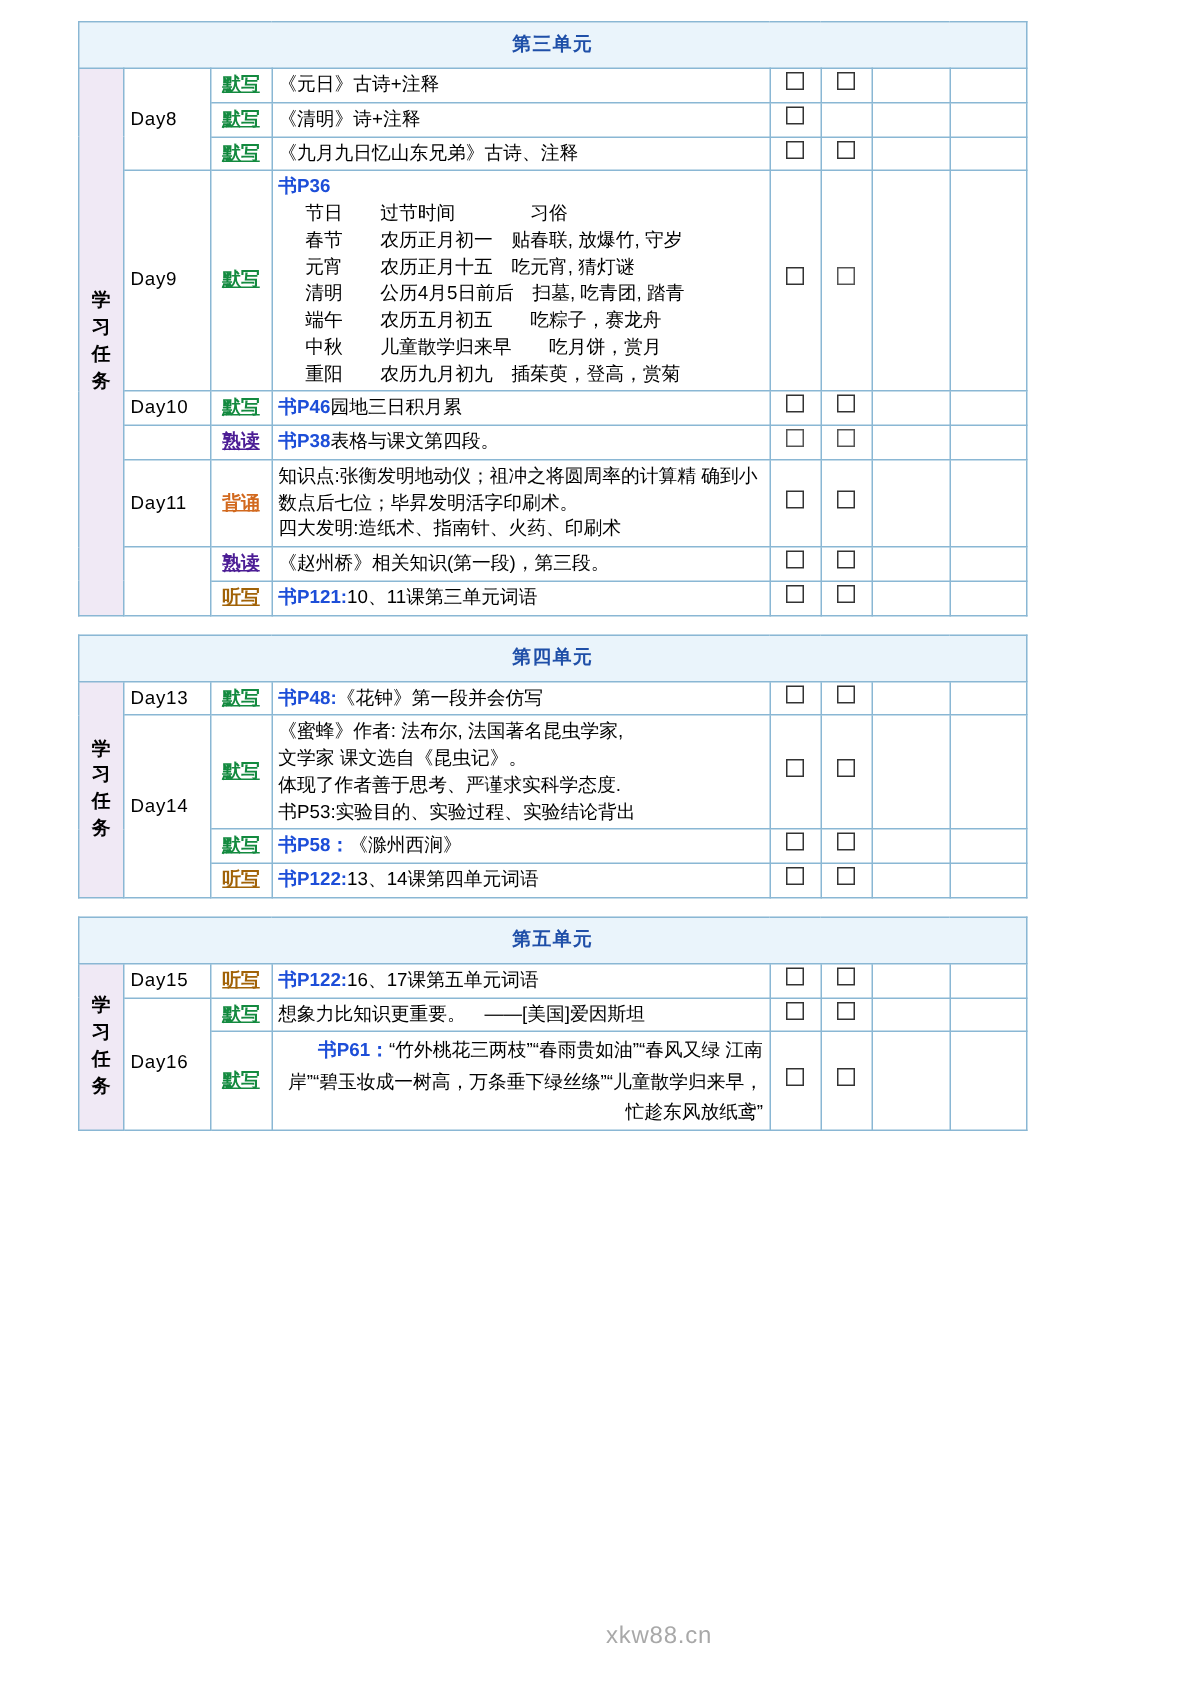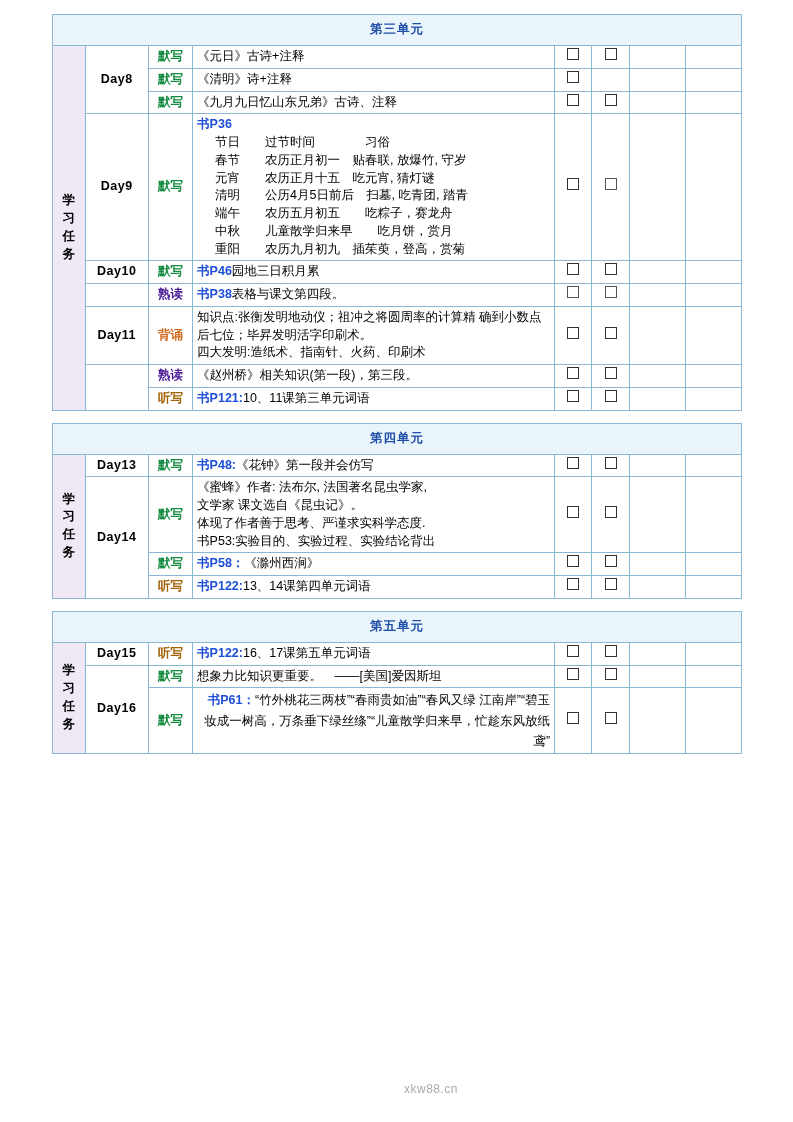--- a/index.html
+++ b/index.html
@@ -12,7 +12,7 @@
   .page{position:relative;width:793px;height:1122px;overflow:hidden;}
   table.sheet{
     position:absolute;left:52px;top:14px;
-    width:690px;
+    width:633px;
     border-collapse:collapse;
     table-layout:fixed;
   }

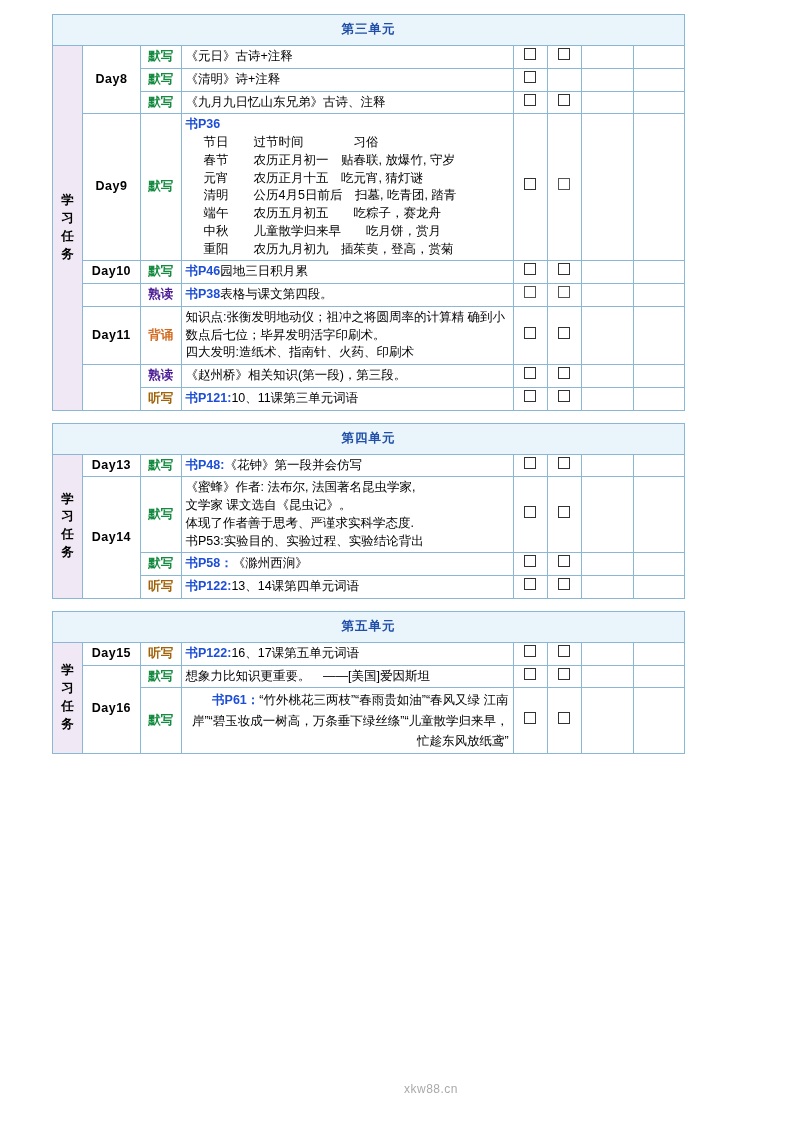--- a/index.html
+++ b/index.html
@@ -64,6 +64,7 @@
     font-weight:bold;
     font-size:12.5px;
     white-space:nowrap;
+    text-decoration:underline;
   }
   .t-mx{color:#138a3f;}   
   .t-sd{color:#4c1d95;}   

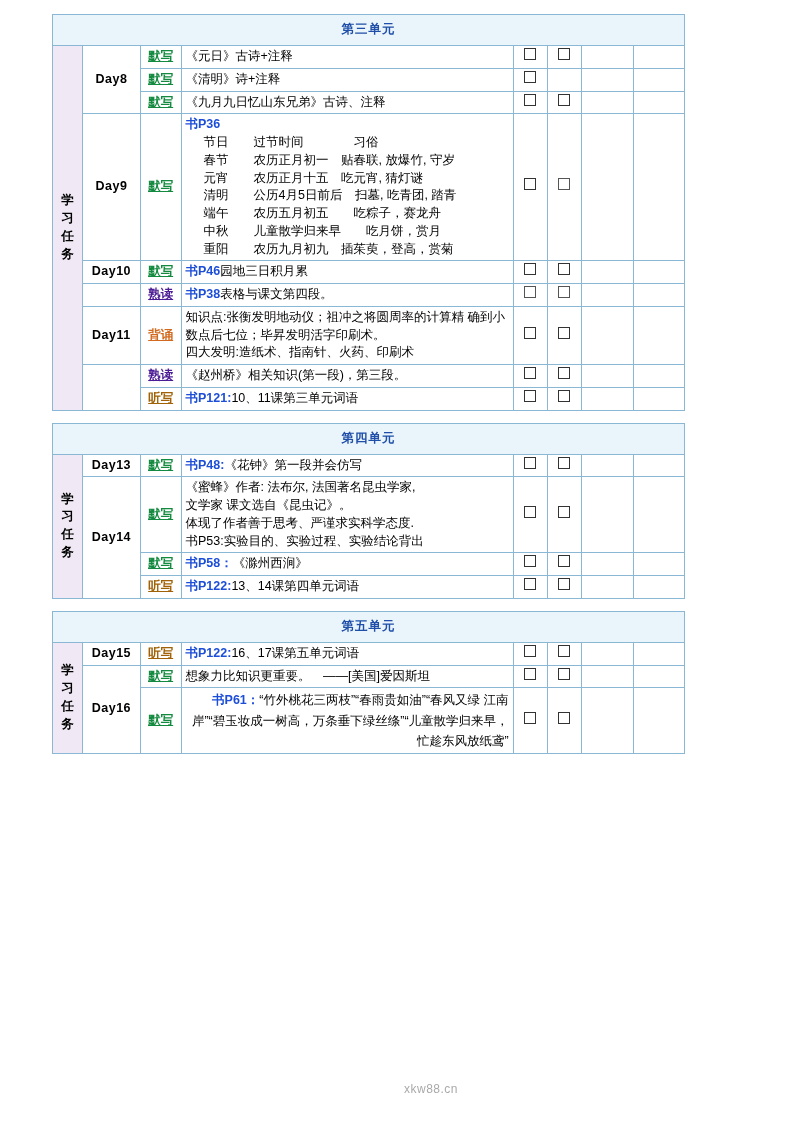--- a/index.html
+++ b/index.html
@@ -53,8 +53,7 @@
   }
   .task-cell span{display:block;}
   .day-cell{
-    text-align:center;
-    font-weight:bold;
+    font-weight:normal;
     font-size:12px;
     color:#000;
     letter-spacing:0.5px;

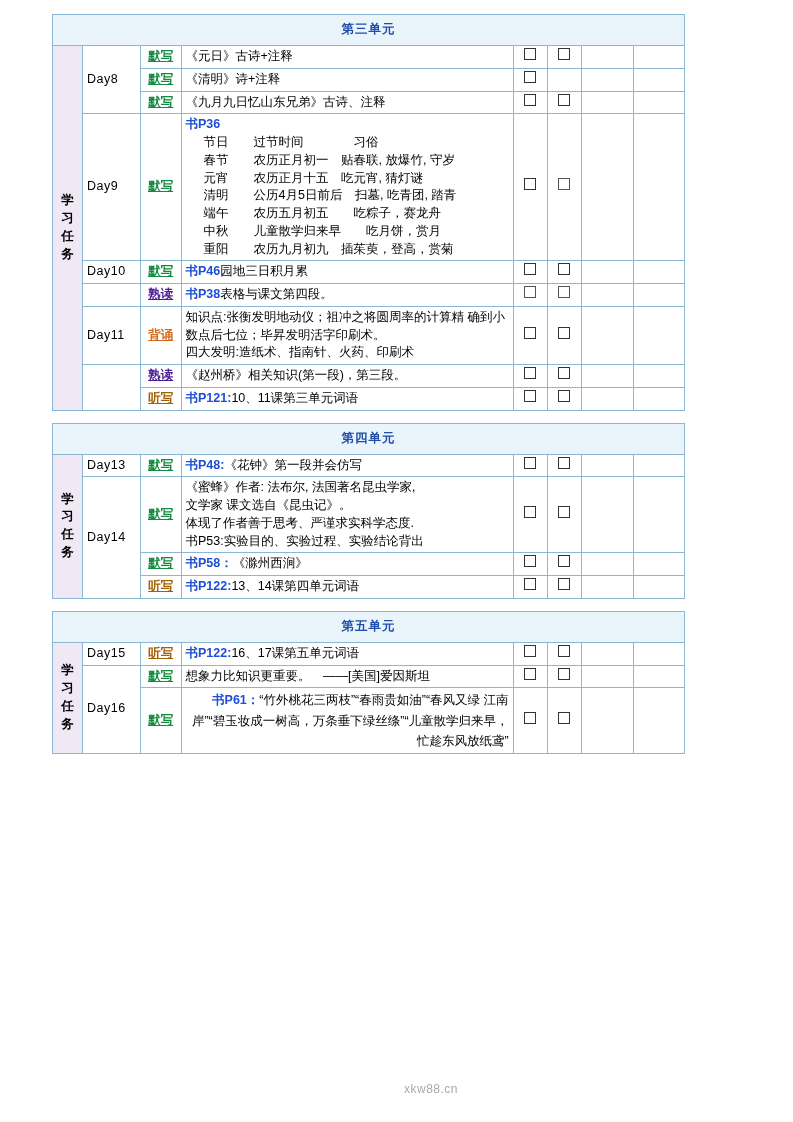--- a/index.html
+++ b/index.html
@@ -89,7 +89,7 @@
   .watermark{
     position:absolute;
     left:404px;top:1082px;
-    font-size:12px;
+    font-size:16px;
     color:#9a9a9a;
     opacity:.85;
     letter-spacing:.5px;

